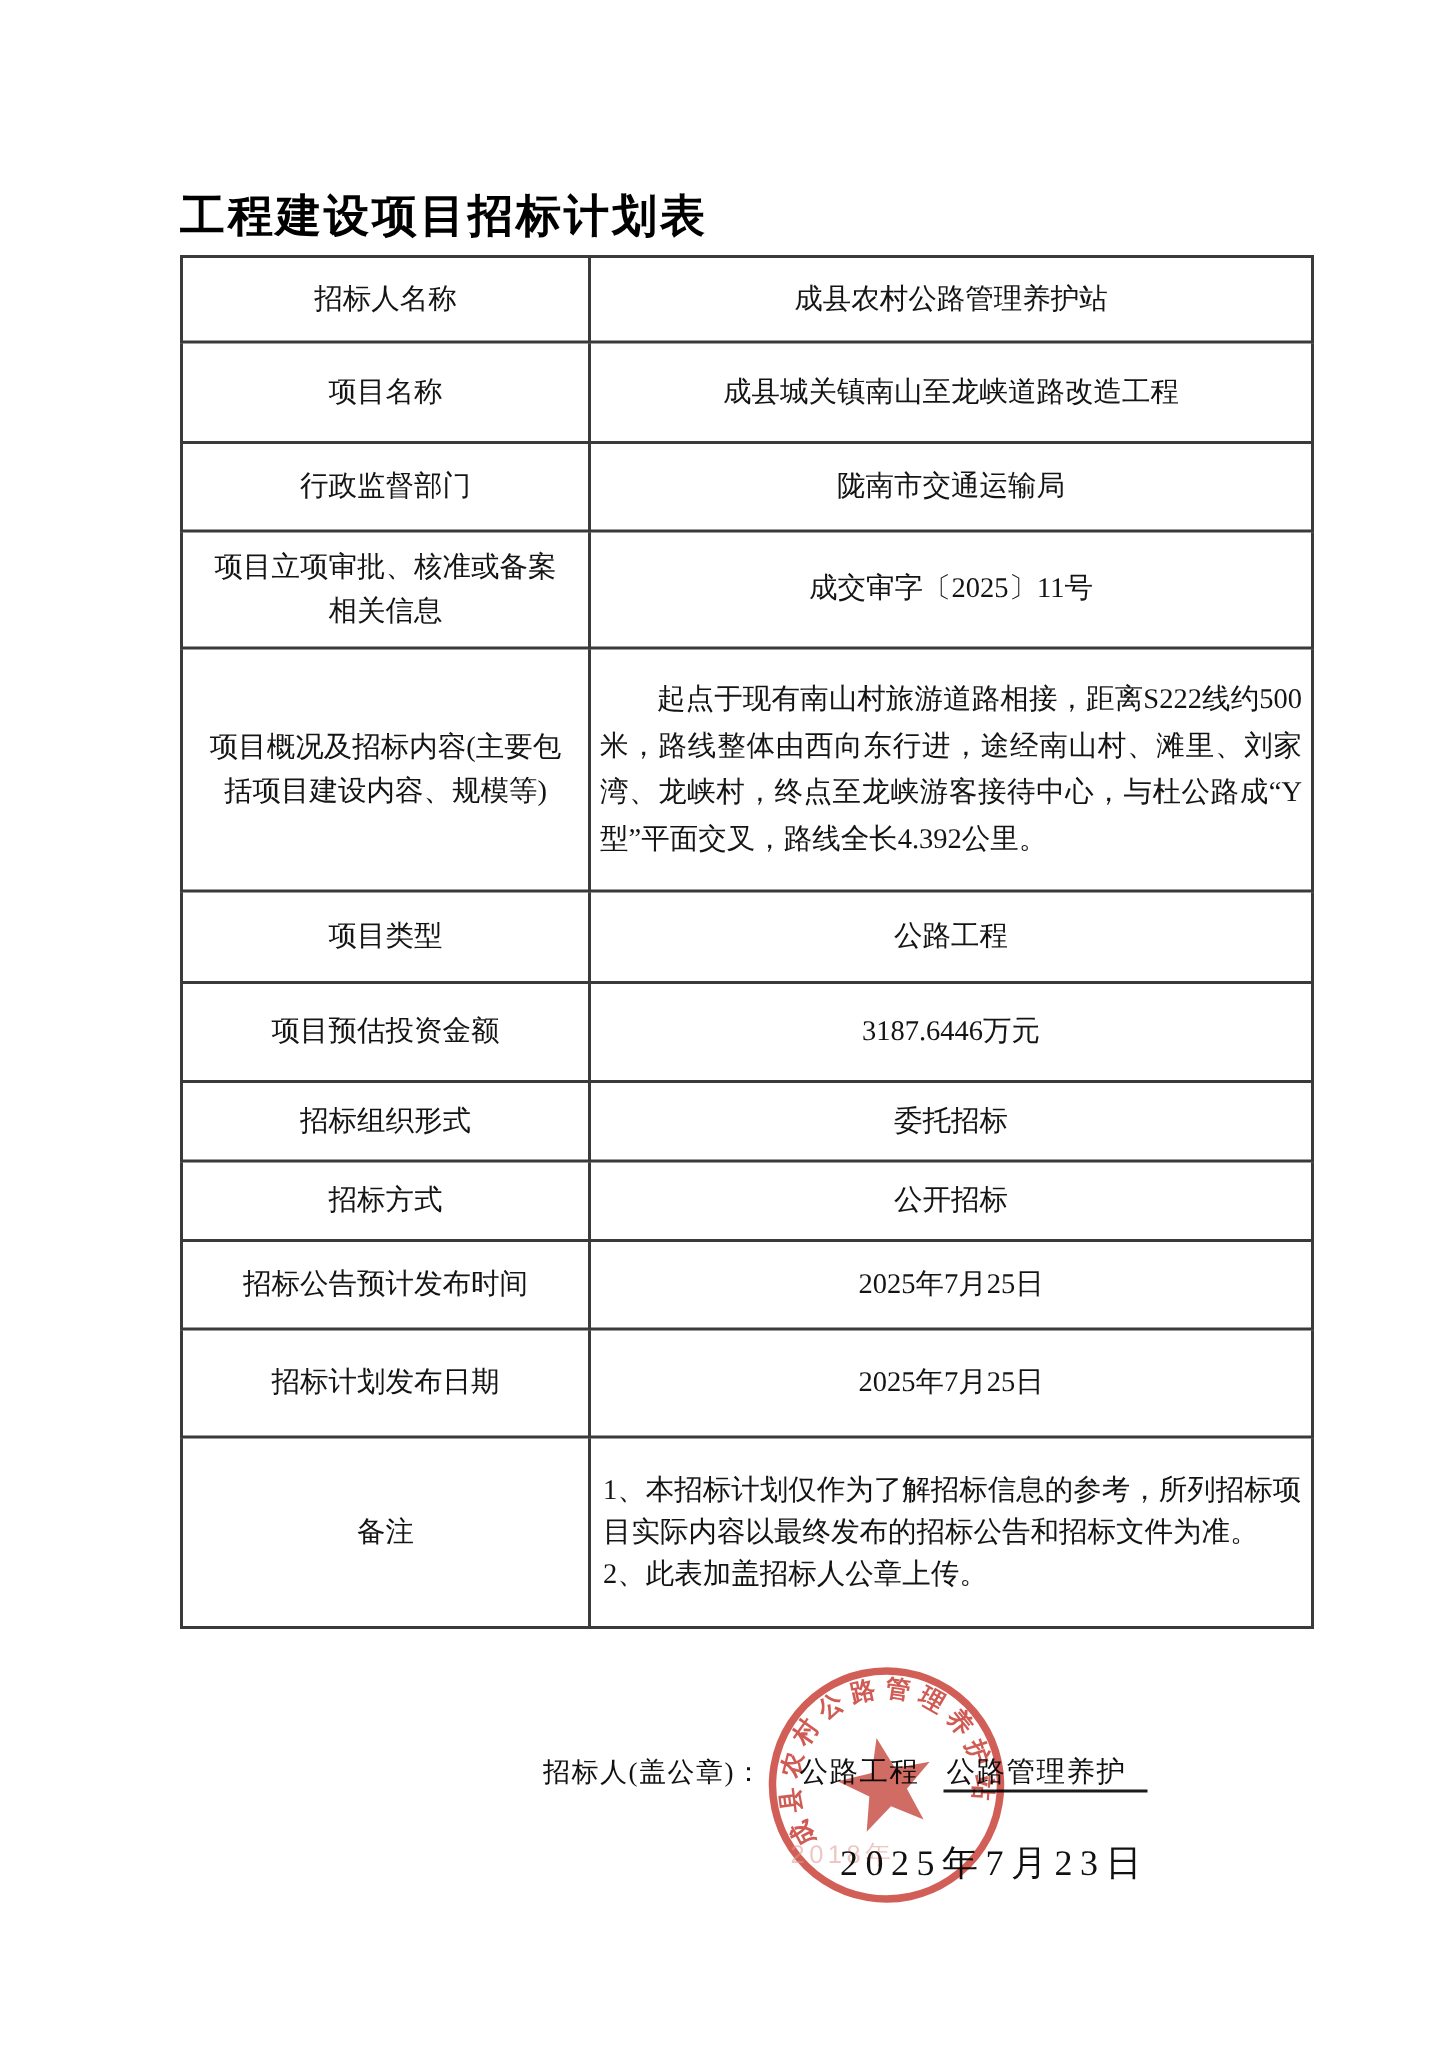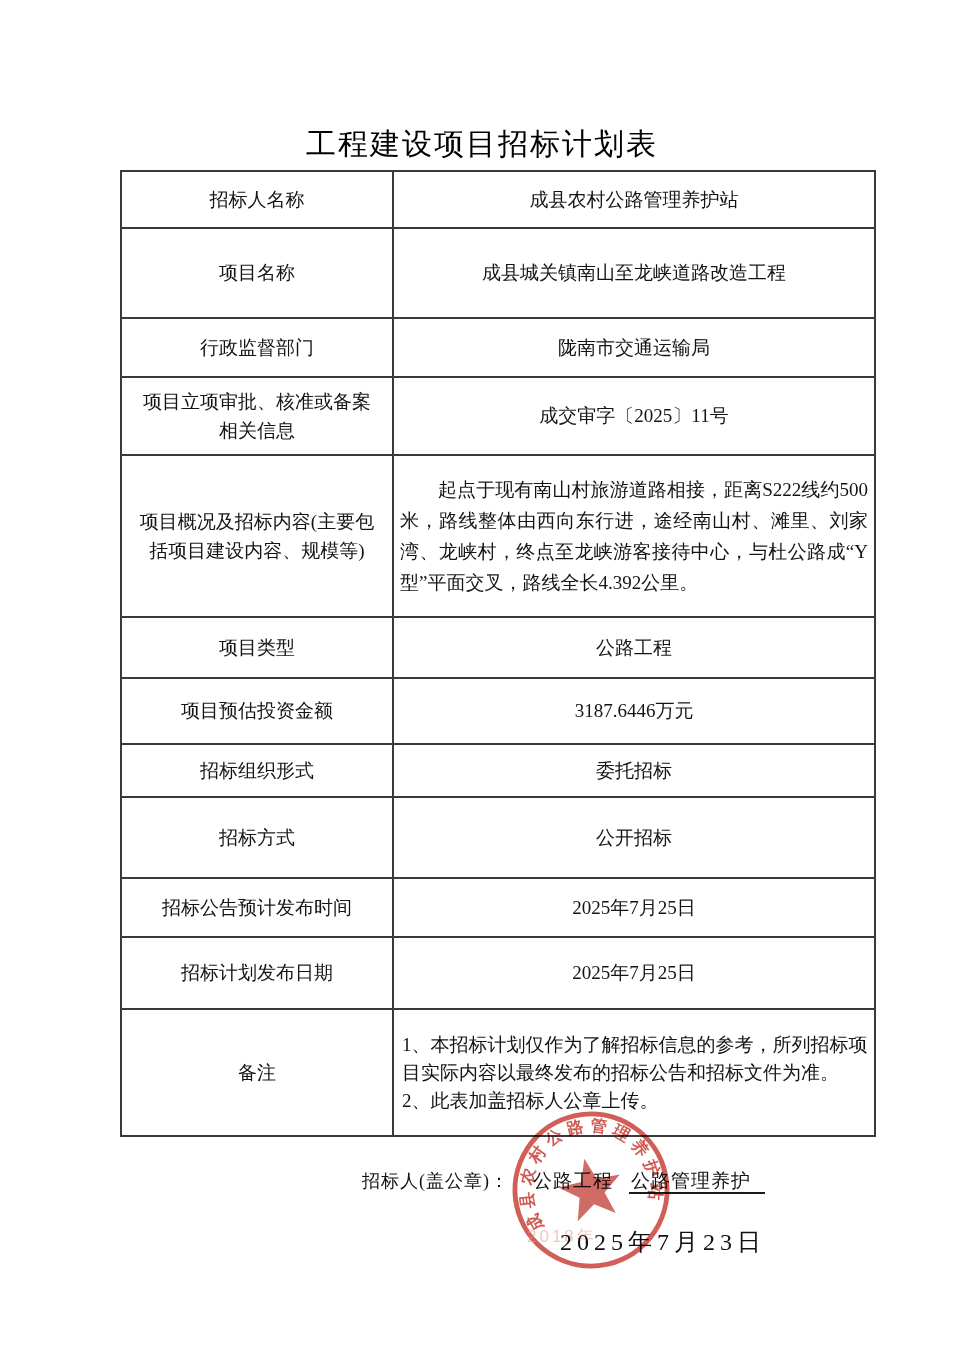--- a/index.html
+++ b/index.html
@@ -15,10 +15,9 @@
     position:absolute;
     left:120px;top:124px;width:724px;
     margin:0;
-    text-align:center;
     font-family:"Liberation Sans","DejaVu Sans",sans-serif;
     font-size:30px;
-    font-weight:400;
+    font-weight:700;
     letter-spacing:2px;
     color:#000000;
   }

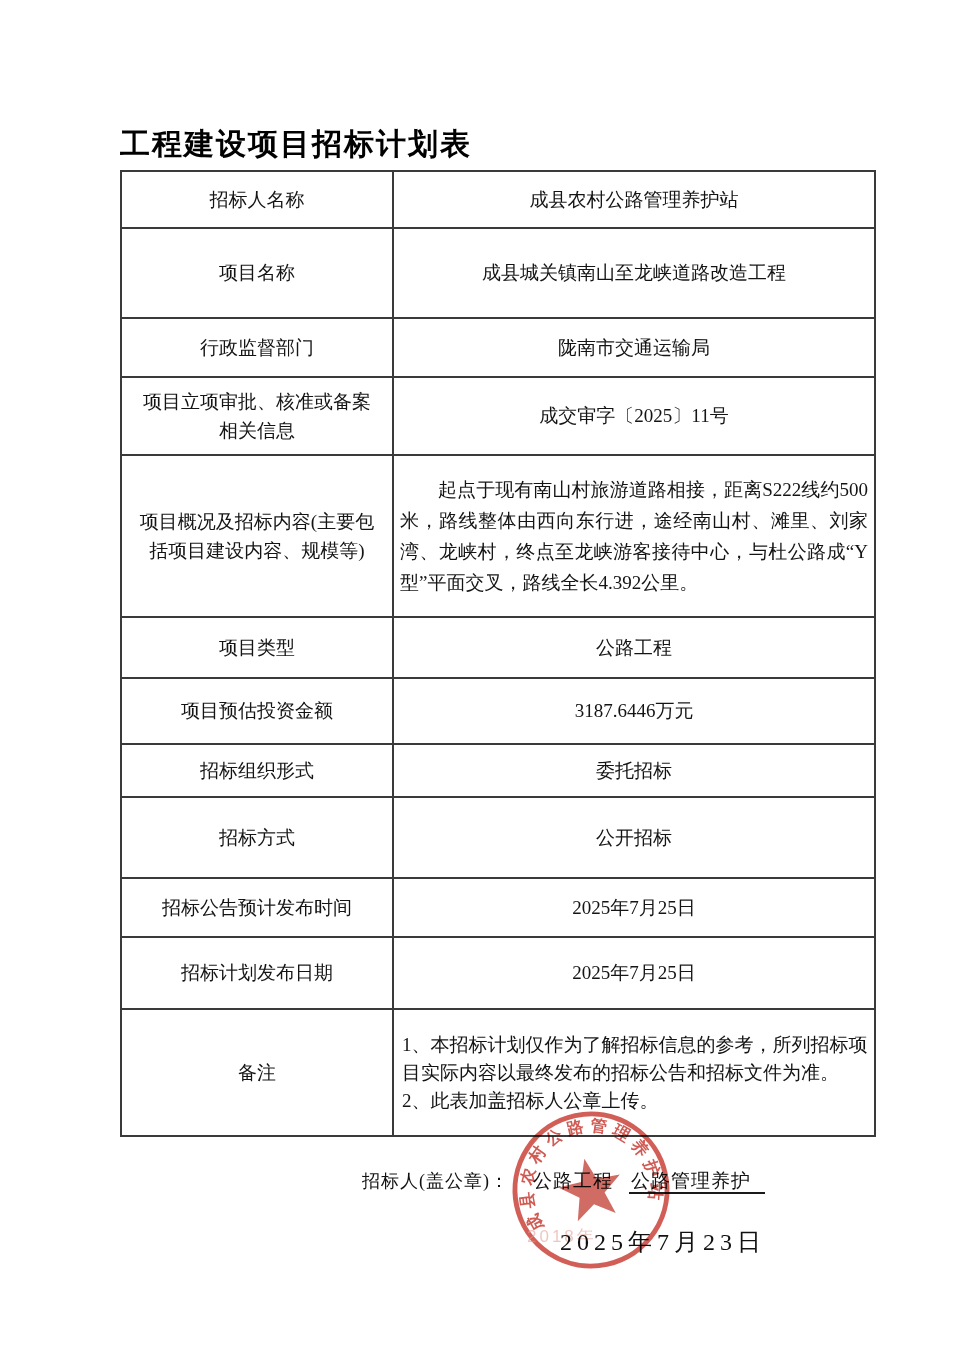--- a/index.html
+++ b/index.html
@@ -57,7 +57,7 @@
     line-height:28px;
     padding:4px 4px 4px 8px;
   }
-  tr.r1{height:57px;}  tr.r2{height:90px;padding-left:32px;}  tr.r3{height:59px;}
+  tr.r1{height:57px;}  tr.r2{height:67px;padding-left:32px;}  tr.r3{height:59px;}
   tr.r4{height:78px;}  tr.r5{height:162px;} tr.r6{height:61px;}
   tr.r7{height:66px;}  tr.r8{height:53px;}  tr.r9{height:81px;}
   tr.r10{height:59px;} tr.r11{height:72px;} tr.r12{height:127px;}

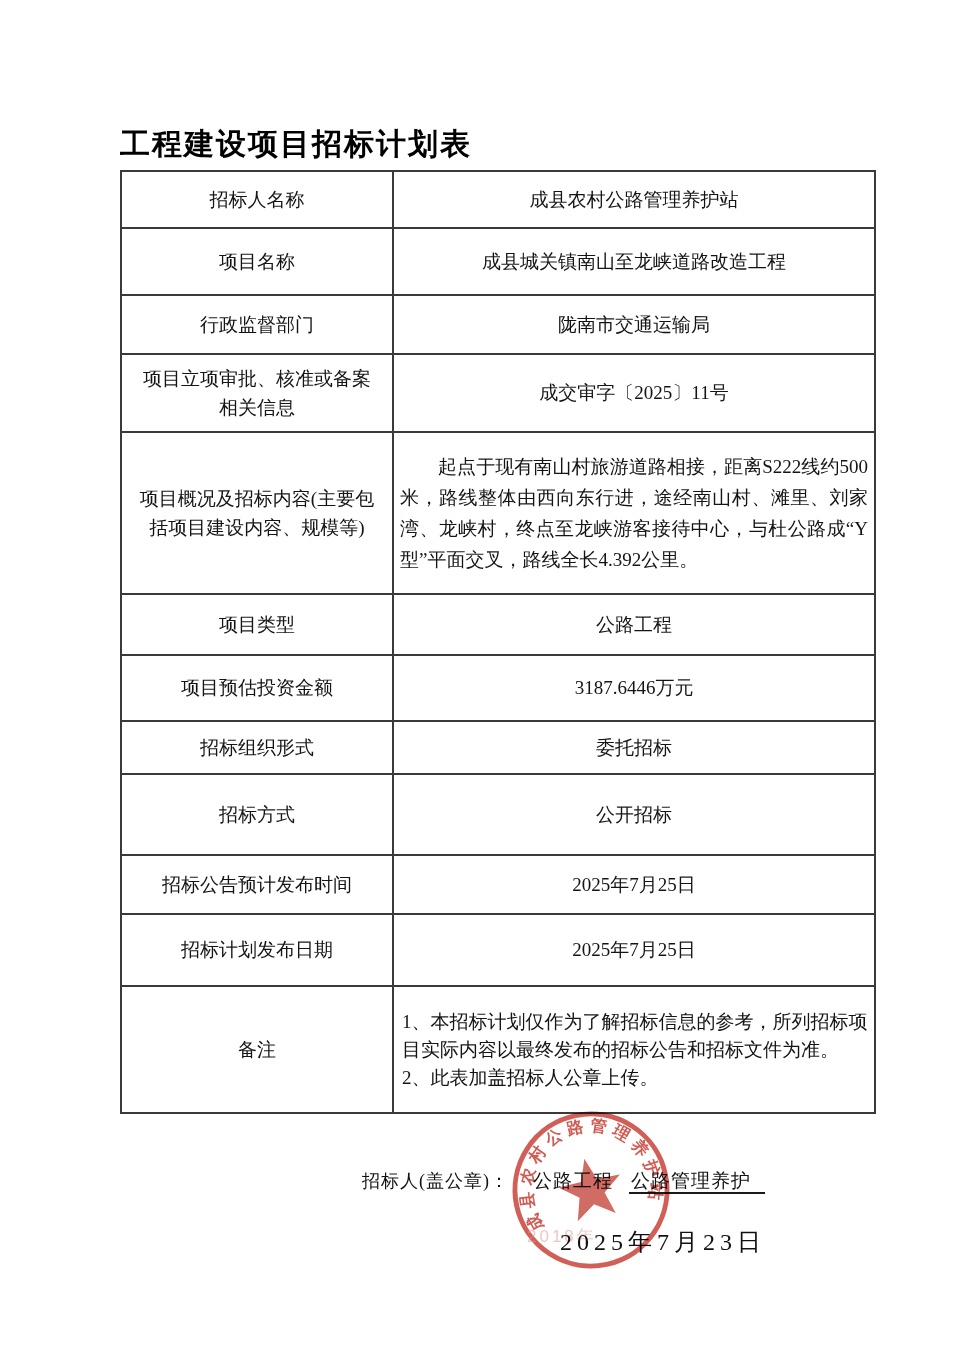--- a/index.html
+++ b/index.html
@@ -59,7 +59,7 @@
   }
   tr.r1{height:57px;}  tr.r2{height:67px;padding-left:32px;}  tr.r3{height:59px;}
   tr.r4{height:78px;}  tr.r5{height:162px;} tr.r6{height:61px;}
-  tr.r7{height:66px;}  tr.r8{height:53px;}  tr.r9{height:81px;}
+  tr.r7{height:66px;}  tr.r8{height:53px;}  tr.r9{height:53px;}
   tr.r10{height:59px;} tr.r11{height:72px;} tr.r12{height:127px;}
 
   .sig-line{

